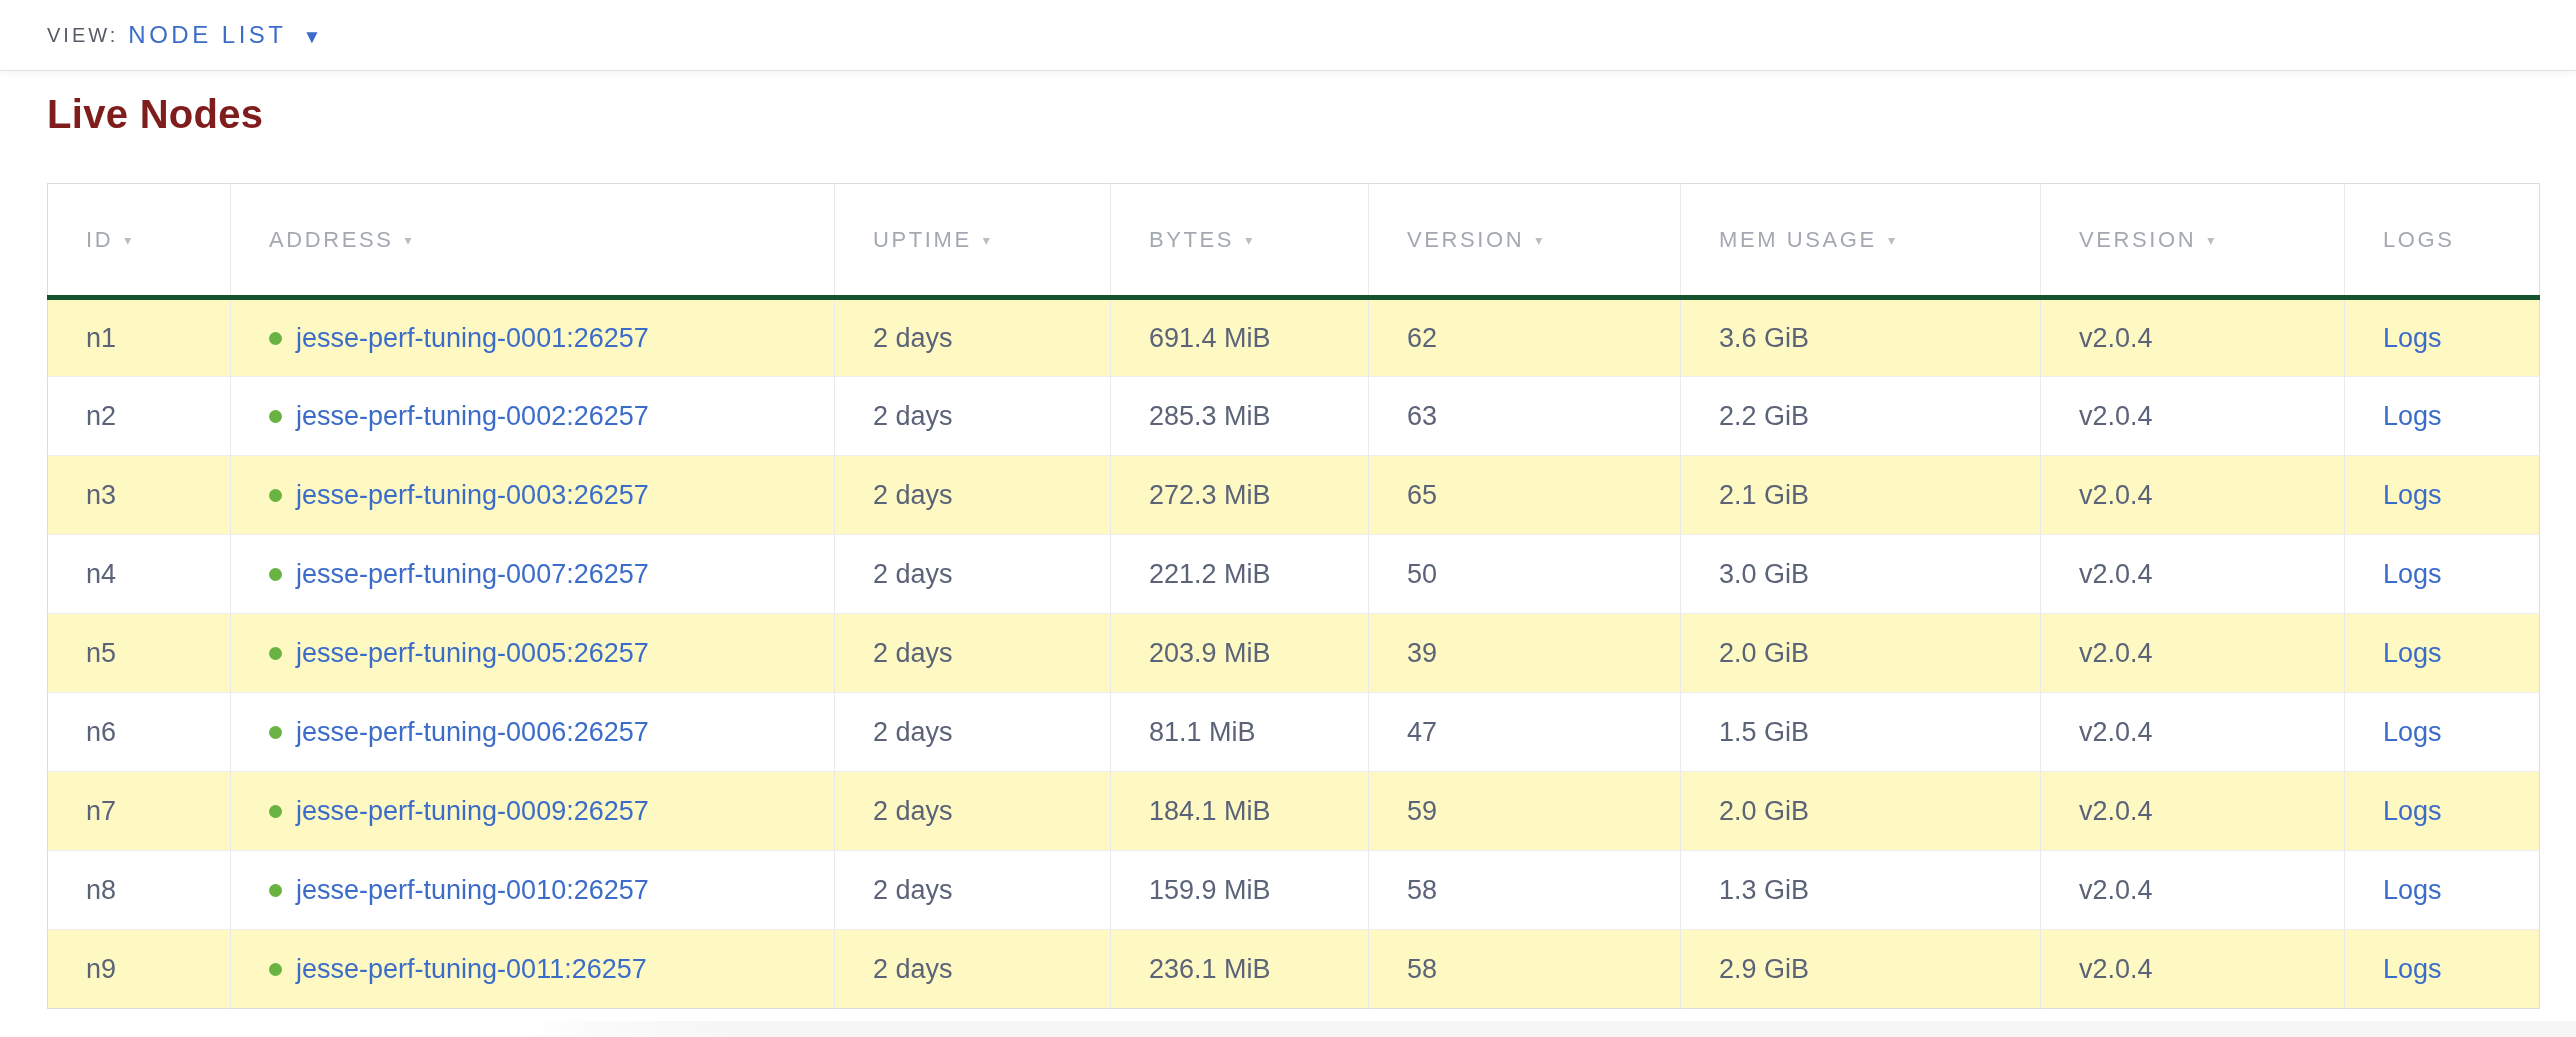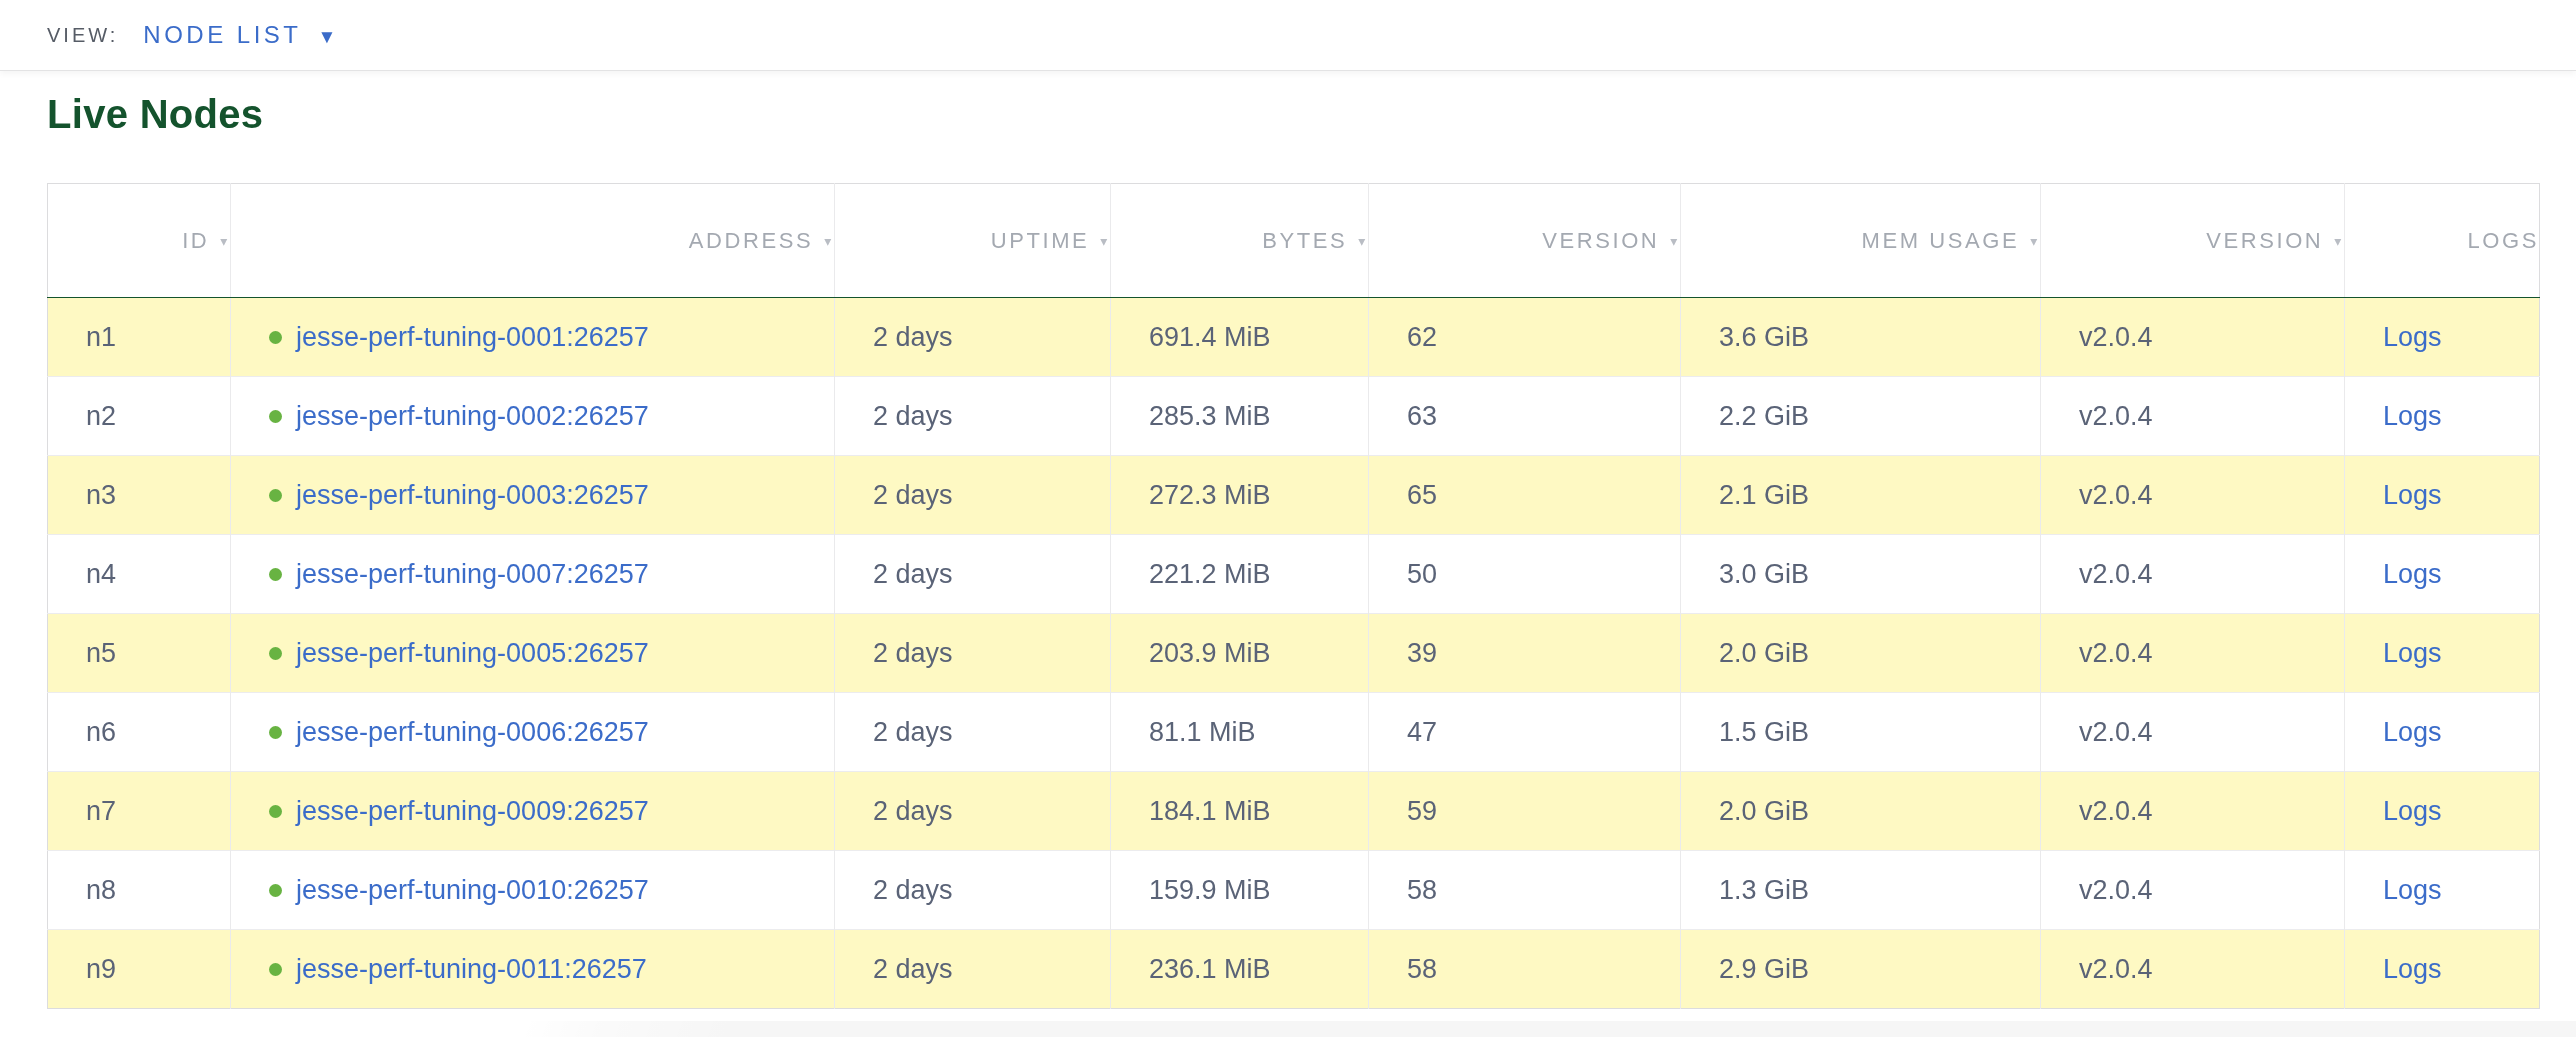--- a/index.html
+++ b/index.html
@@ -35,7 +35,7 @@
     font-weight: 400;
   }
   .view-select {
-    margin-left: 25px;
+    margin-left: 10px;
     display: flex;
     align-items: center;
     cursor: pointer;

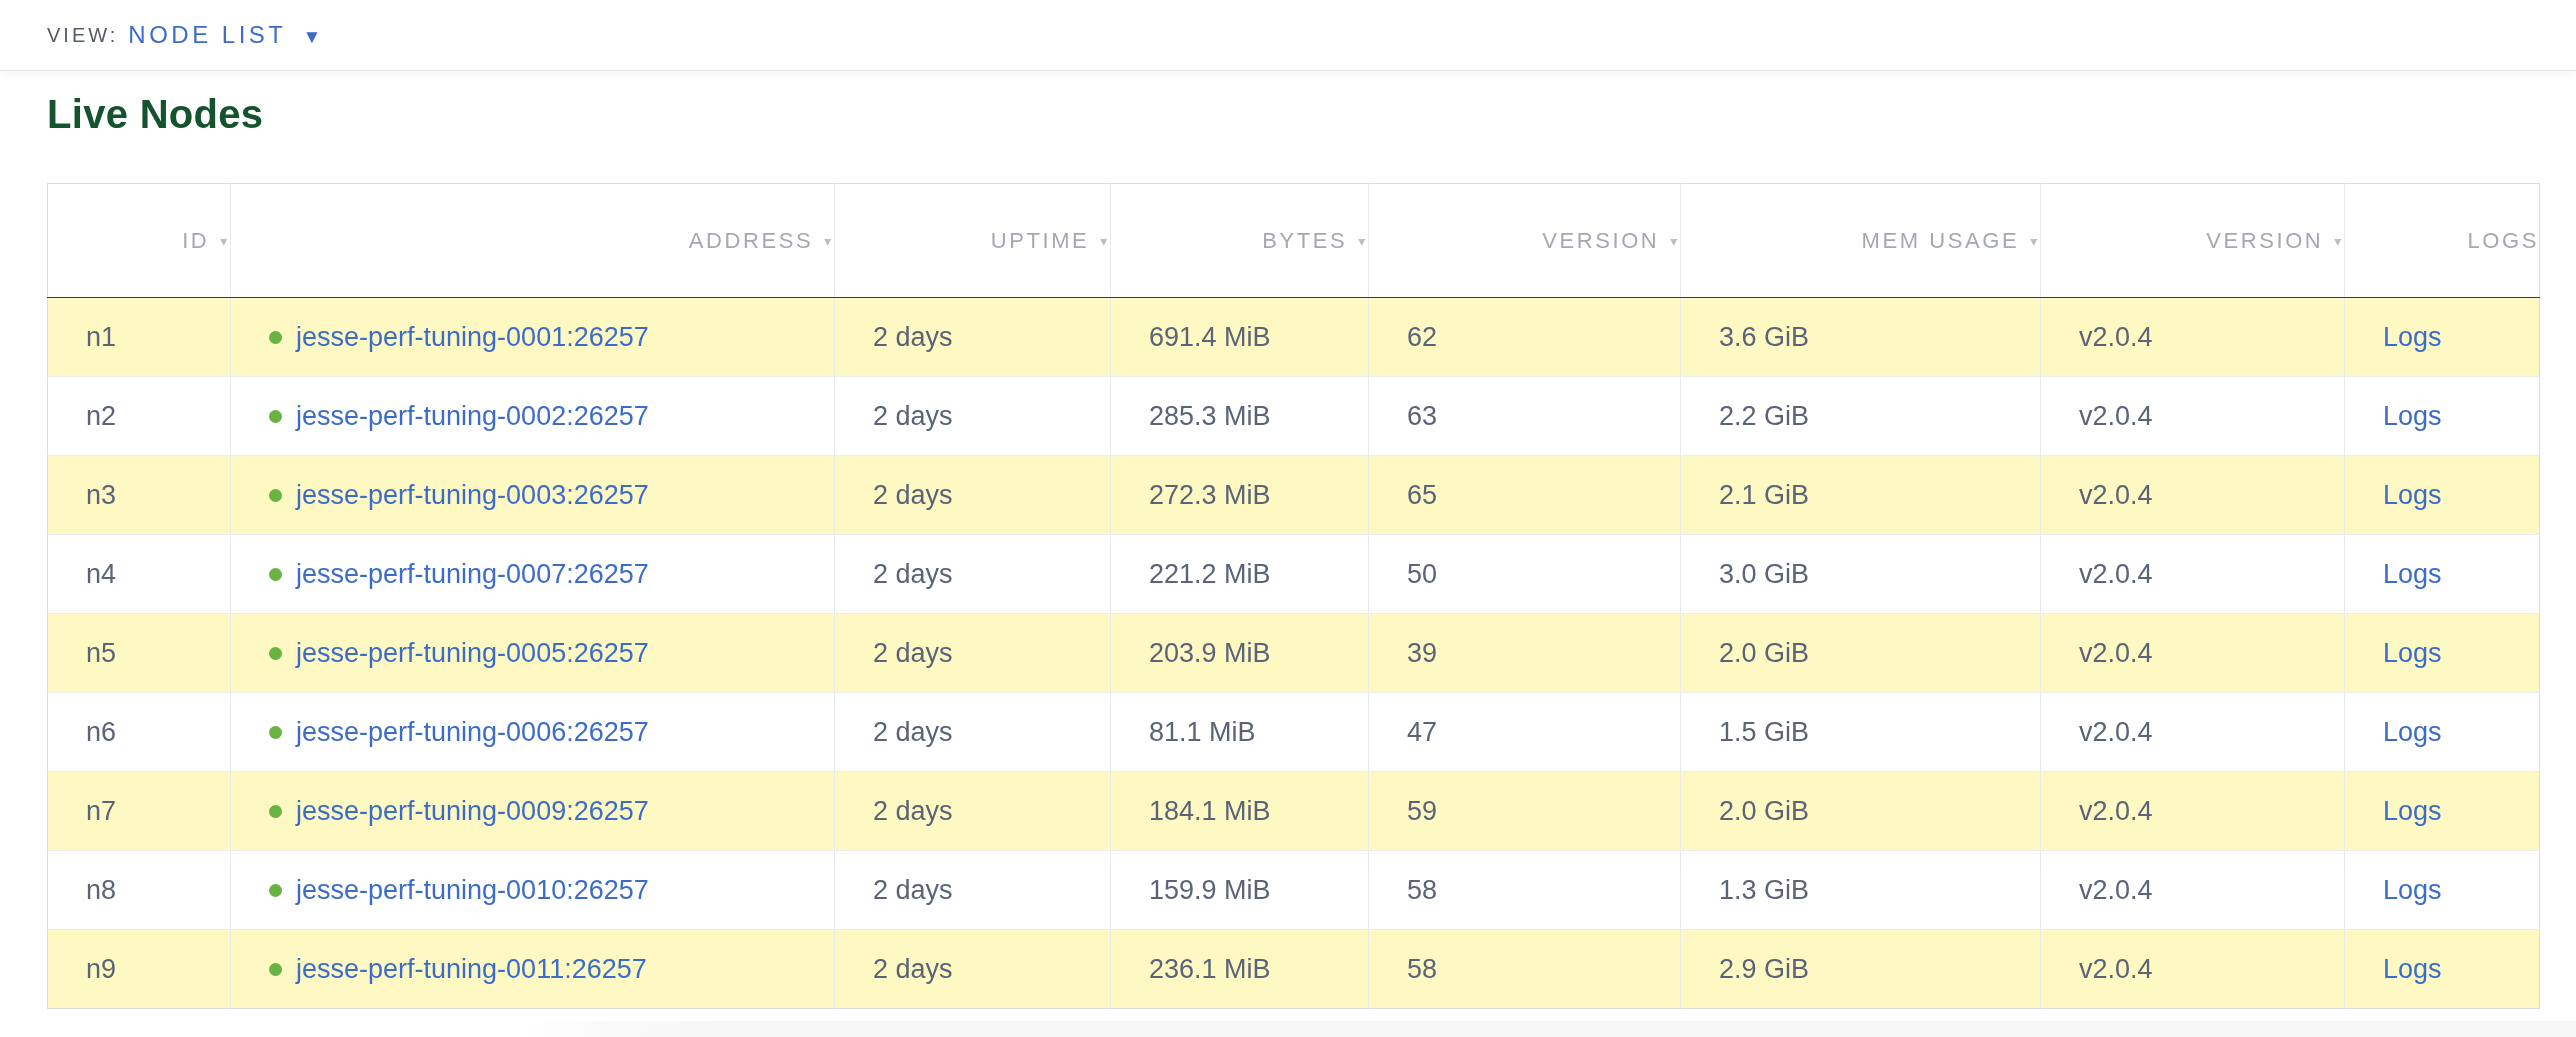--- a/index.html
+++ b/index.html
@@ -63,7 +63,7 @@
     font-size: 40px;
     line-height: 47px;
     font-weight: 700;
-    color: #14532d;
+    color: #7f1d1d;
     letter-spacing: 0.3px;
   }
 

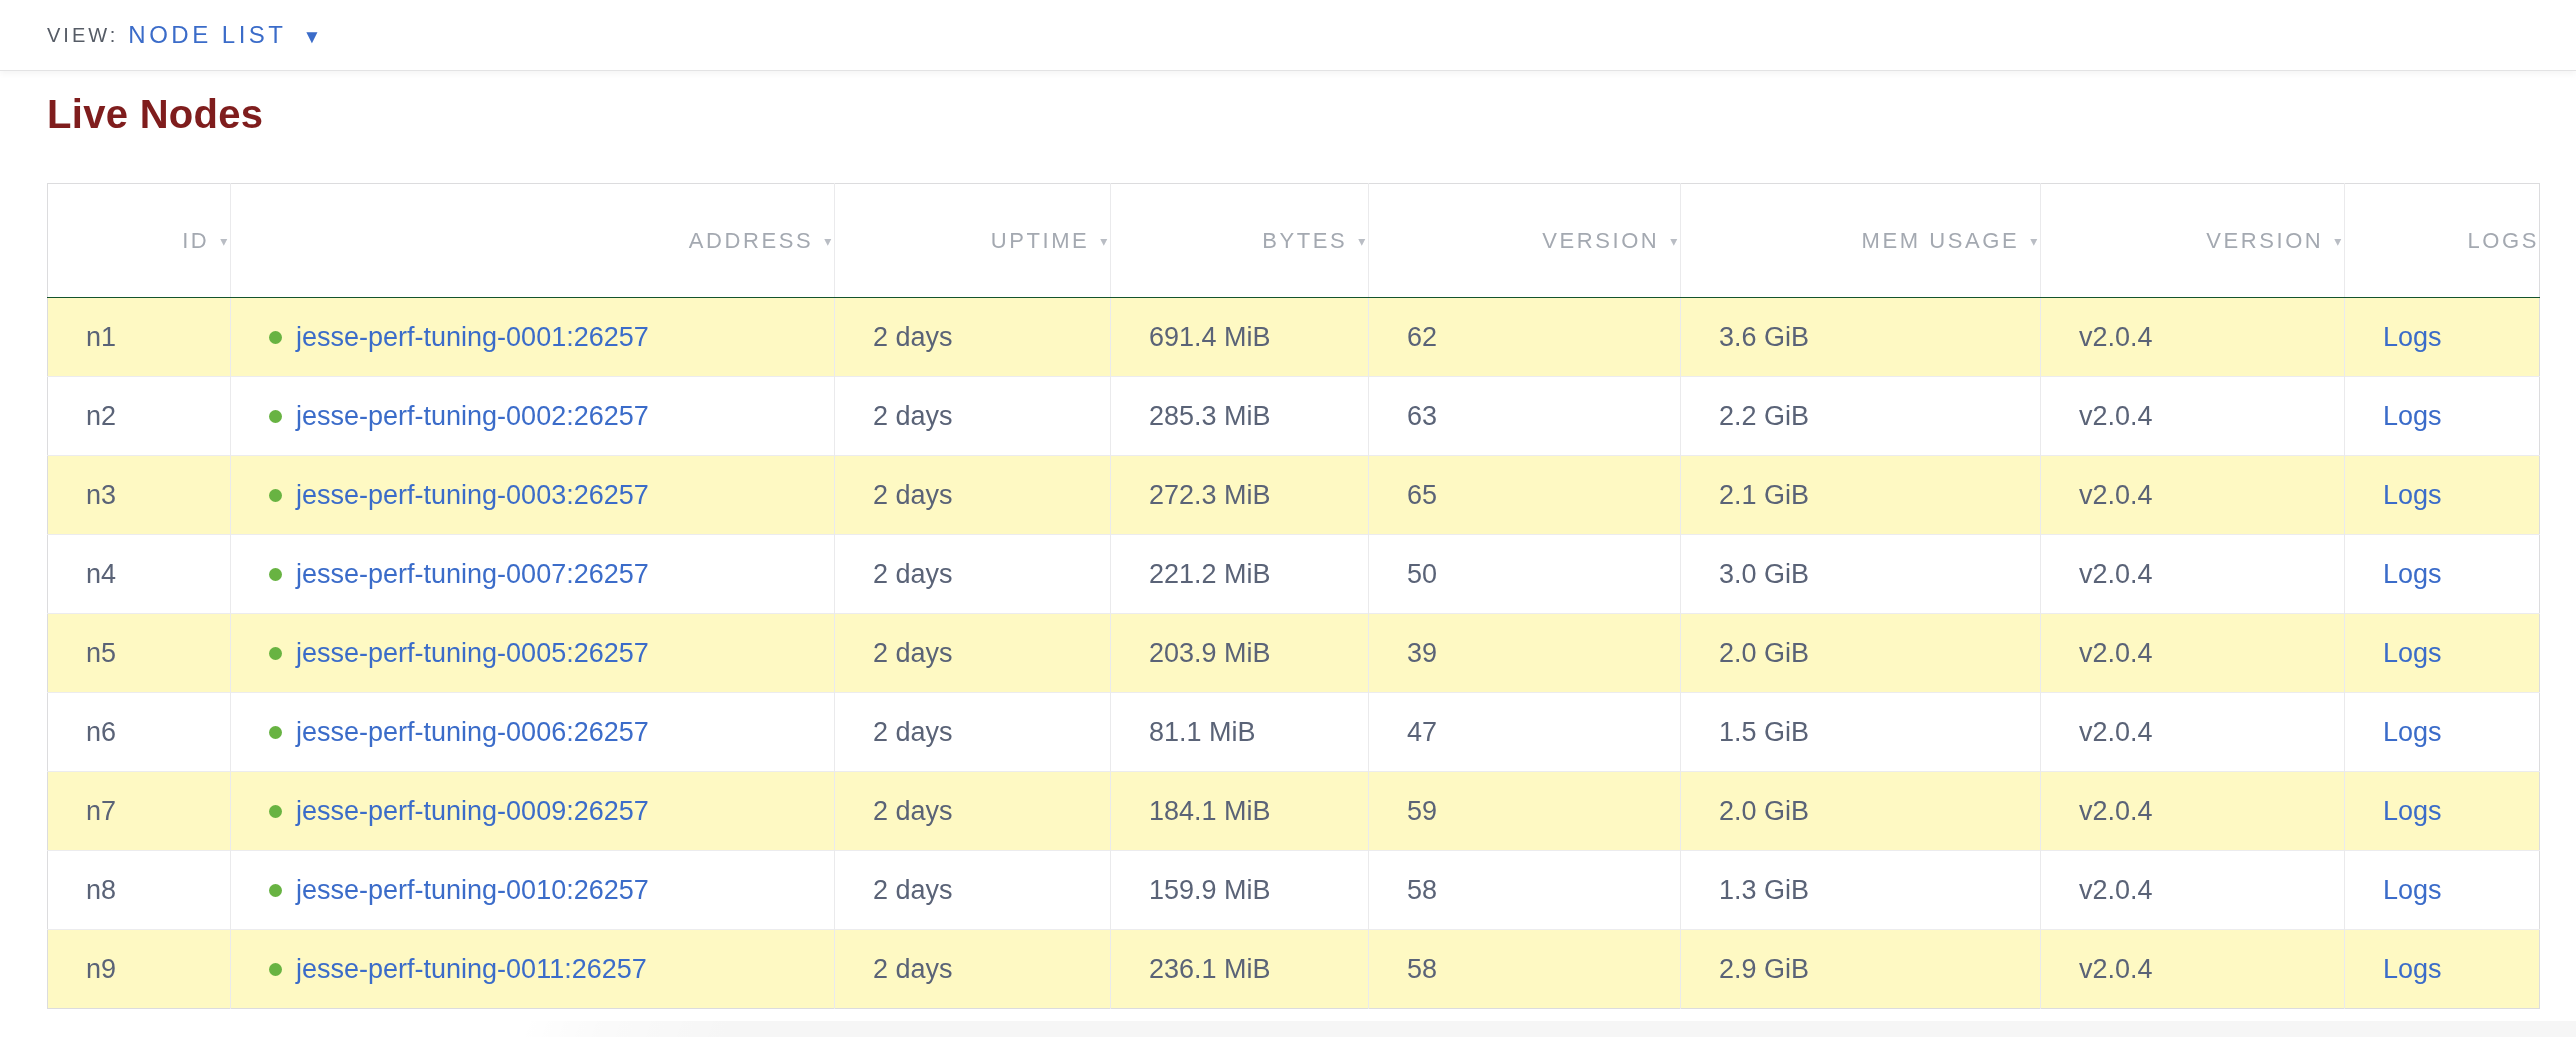--- a/index.html
+++ b/index.html
@@ -84,7 +84,7 @@
   table.nodes th {
     box-sizing: border-box;
     height: 114px;
-    text-align: right;
+    text-align: left;
     vertical-align: middle;
     padding: 0 0 0 38px;
     font-size: 22px;
@@ -92,7 +92,7 @@
     color: #a4a9b1;
     letter-spacing: 2.6px;
     border-right: 1px solid #eaeaec;
-    border-bottom: 1px solid #14532d;
+    border-bottom: 5px solid #14532d;
     background: #ffffff;
     white-space: nowrap;
     cursor: pointer;

